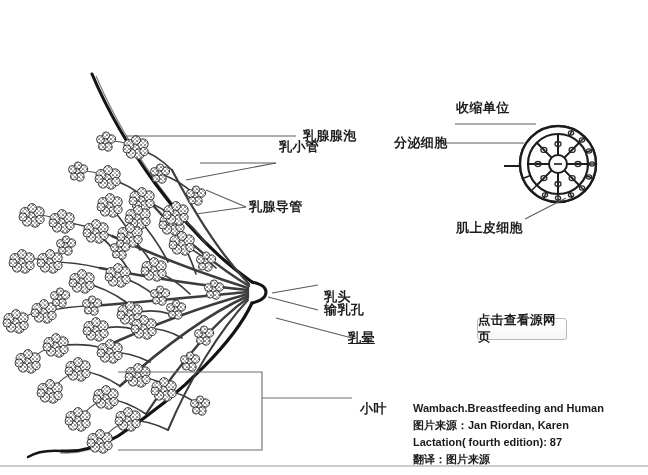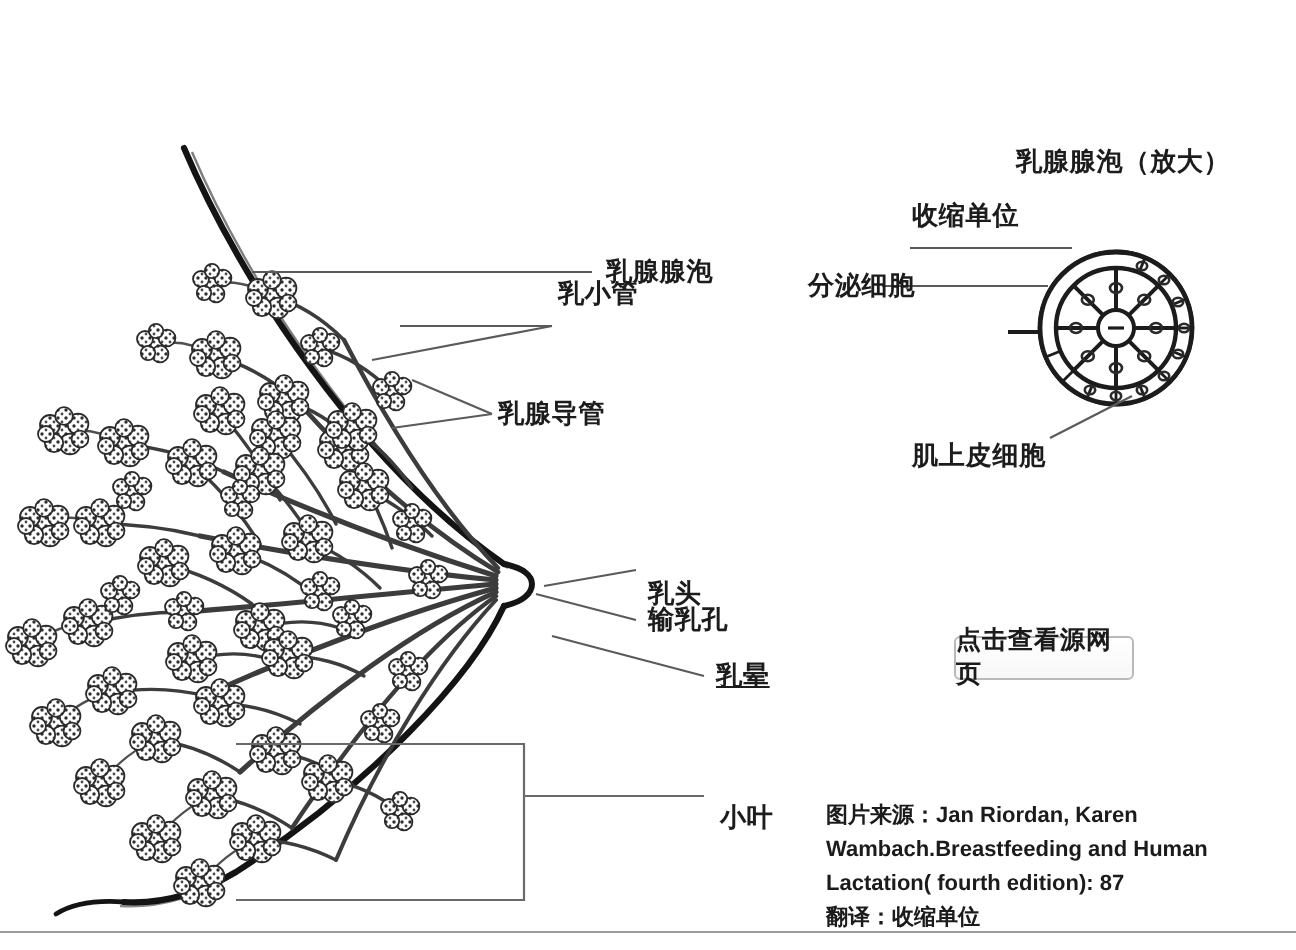--- a/index.html
+++ b/index.html
@@ -296,7 +296,6 @@
 
   <div class="lbl" style="left:360px;top:403px;font-family:Liberation Mono, monospace;">小叶</div>
 
-  <div class="lbl" style="left:508px;top:74px;">乳腺腺泡（放大）</div>
 
   <div class="lbl" style="left:456px;top:101px;">收缩单位</div>
 

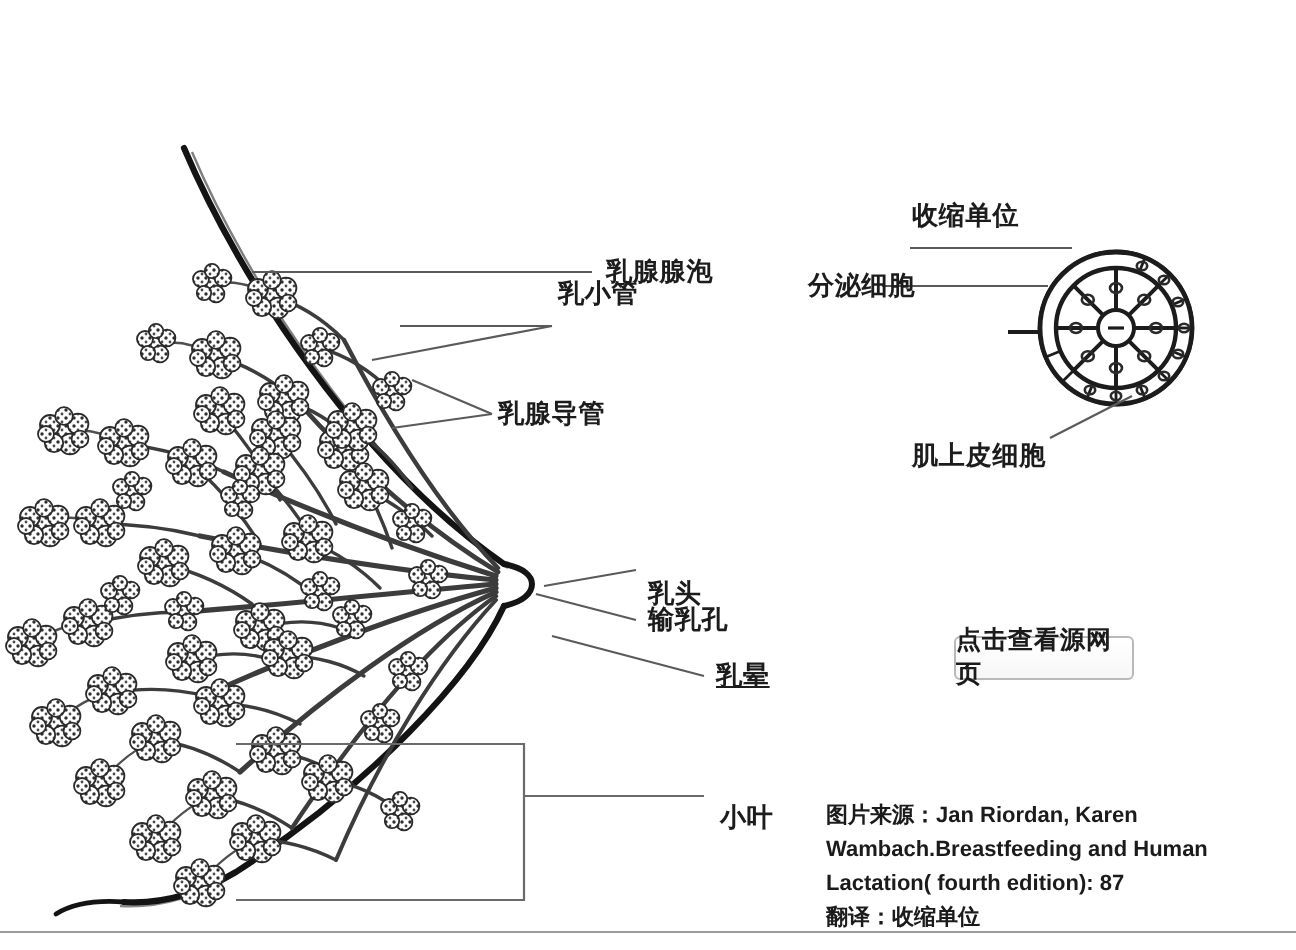--- a/index.html
+++ b/index.html
@@ -299,7 +299,7 @@
 
   <div class="lbl" style="left:456px;top:101px;">收缩单位</div>
 
-  <div class="lbl" style="left:404px;top:136px;">分泌细胞</div>
+  <div class="lbl" style="left:394px;top:136px;">分泌细胞</div>
 
   <div class="lbl" style="left:456px;top:221px;">肌上皮细胞</div>
 

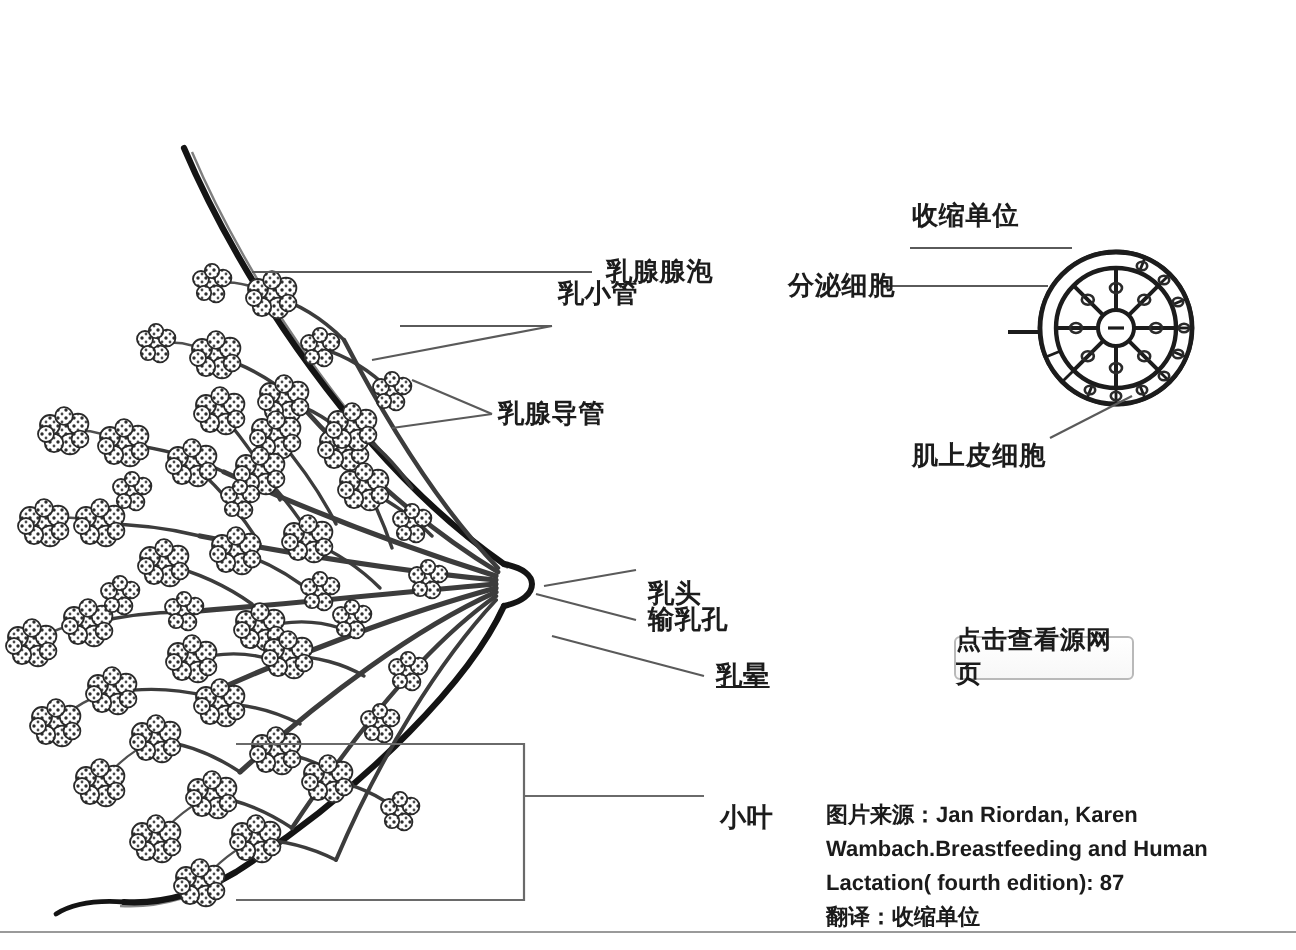--- a/index.html
+++ b/index.html
@@ -292,7 +292,7 @@
 
   <div class="lbl" style="left:324px;top:303px;">输乳孔</div>
 
-  <div class="lbl" style="left:358px;top:331px;text-decoration:underline;">乳晕</div>
+  <div class="lbl" style="left:348px;top:331px;text-decoration:underline;">乳晕</div>
 
   <div class="lbl" style="left:360px;top:403px;font-family:Liberation Mono, monospace;">小叶</div>
 

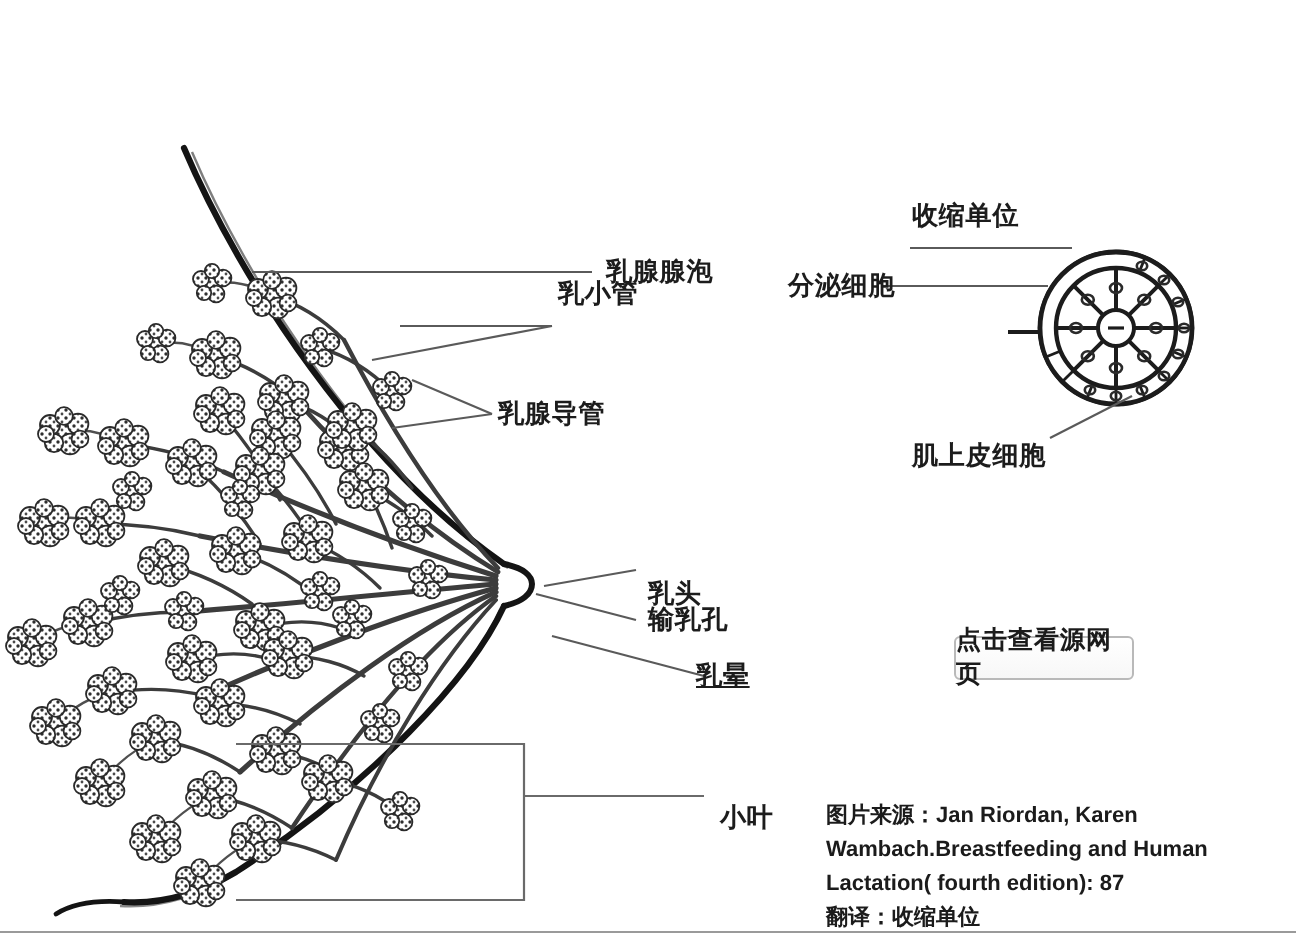--- a/index.html
+++ b/index.html
@@ -306,8 +306,8 @@
   <div id="src-btn">点击查看源网页</div>
 
   <div id="cite">
+    <div>Wambach.Breastfeeding and Human</div>
     <div>图片来源：Jan Riordan, Karen</div>
-    <div>Wambach.Breastfeeding and Human</div>
     <div>Lactation( fourth edition): 87</div>
     <div>翻译：收缩单位</div>
   </div>

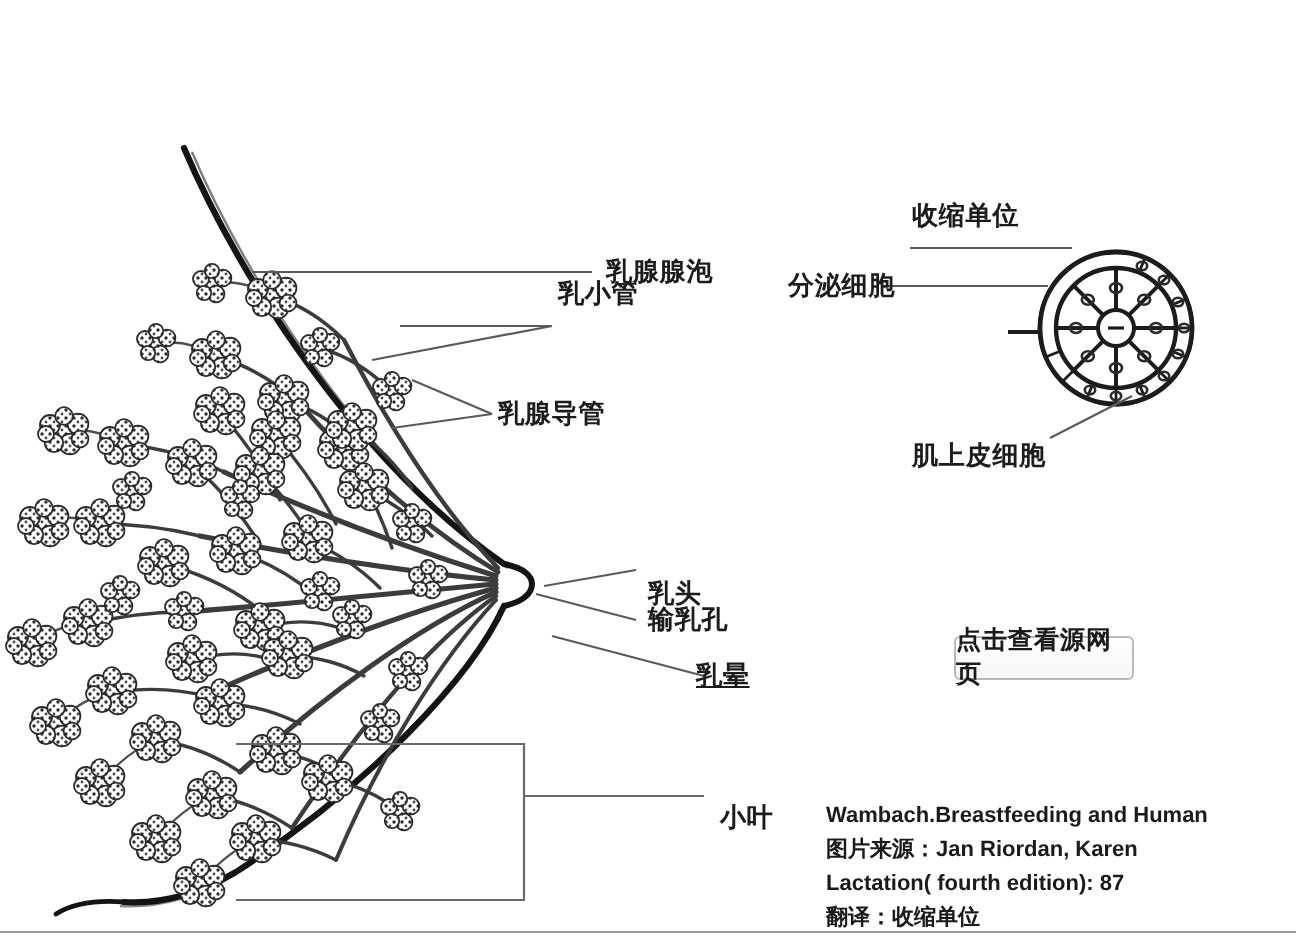--- a/index.html
+++ b/index.html
@@ -309,7 +309,7 @@
     <div>Wambach.Breastfeeding and Human</div>
     <div>图片来源：Jan Riordan, Karen</div>
     <div>Lactation( fourth edition): 87</div>
-    <div>翻译：收缩单位</div>
+    <div>翻译：图片来源</div>
   </div>
 
 </div>

